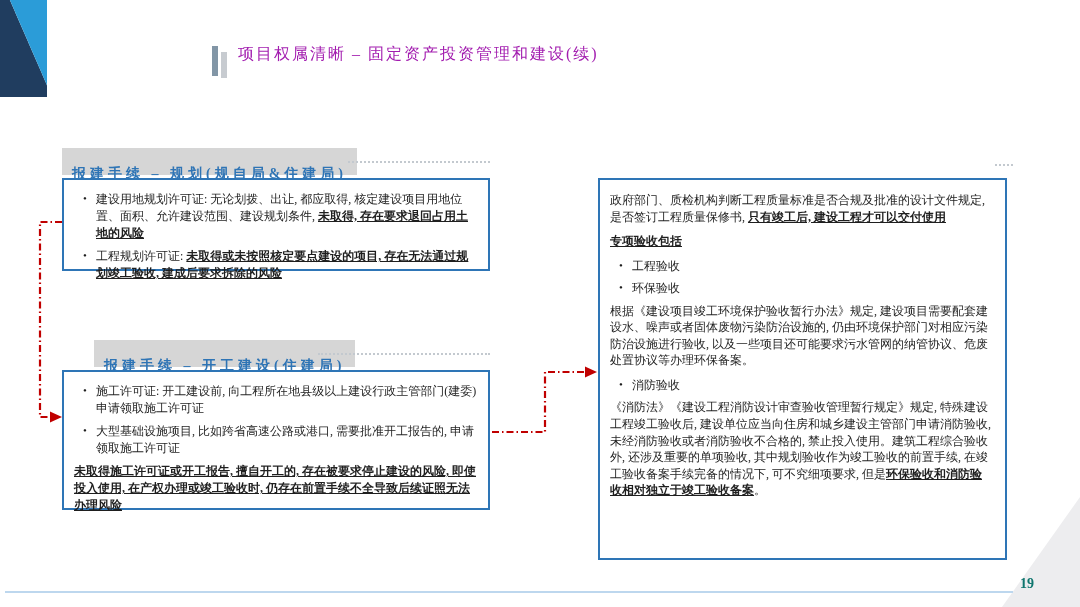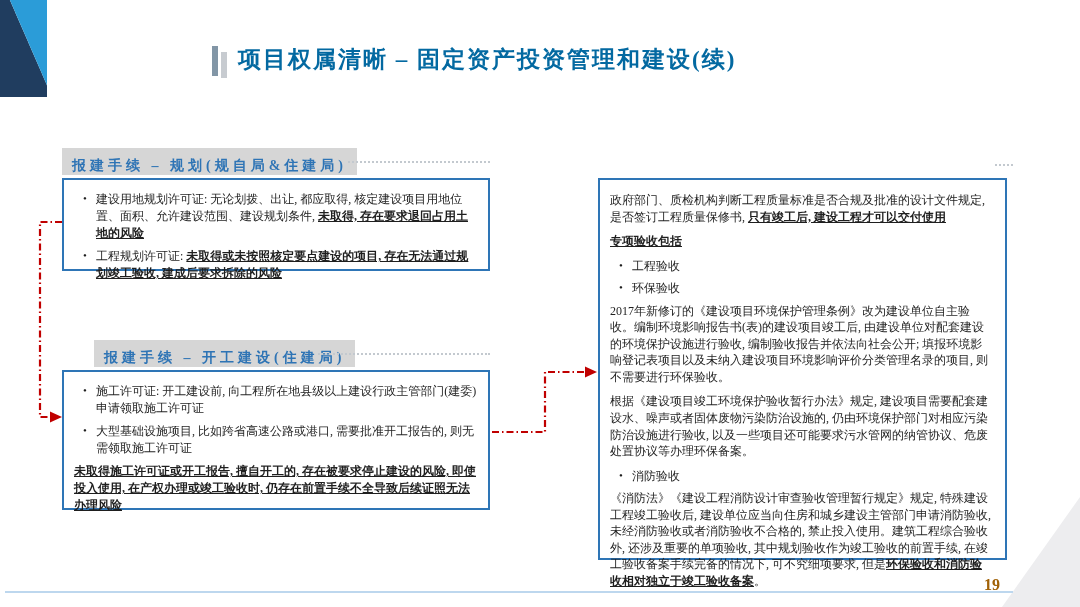--- a/index.html
+++ b/index.html
@@ -25,7 +25,7 @@
   .titleWrap{position:absolute; left:212px; top:44px; display:flex; align-items:flex-start;}
   .tbar1{width:6px; height:30px; background:#8296a6; margin-right:3px; margin-top:2px;}
   .tbar2{width:6px; height:26px; background:#c7cbd0; margin-right:11px; margin-top:8px;}
-  .pageTitle{font-size:23px; font-weight:bold; color:#0369a1; letter-spacing:2px; white-space:nowrap;}
+  .pageTitle{font-size:16px; font-weight:normal; color:#a21caf; letter-spacing:2px; white-space:nowrap;}
   
   .secHead{position:absolute; height:27px; background:#d6d6d6; color:#2e74b5;
     font-weight:bold; font-size:14px; letter-spacing:4px; line-height:27px;

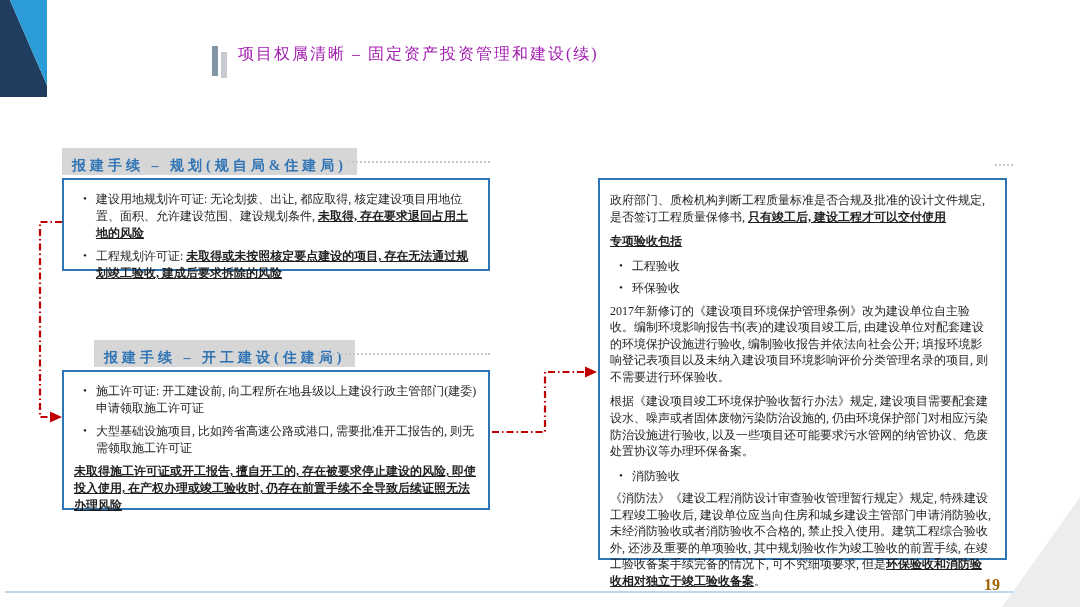--- a/index.html
+++ b/index.html
@@ -29,7 +29,7 @@
   
   .secHead{position:absolute; height:27px; background:#d6d6d6; color:#2e74b5;
     font-weight:bold; font-size:14px; letter-spacing:4px; line-height:27px;
-    padding:4px 10px; box-sizing:border-box; white-space:nowrap;}
+    padding:12px 10px; box-sizing:border-box; white-space:nowrap;}
   .dotline{position:absolute; height:0; border-top:2px dotted #c3c9cf;}
   
   .cbox{position:absolute; border:2px solid #2e75b6; background:#ffffff;

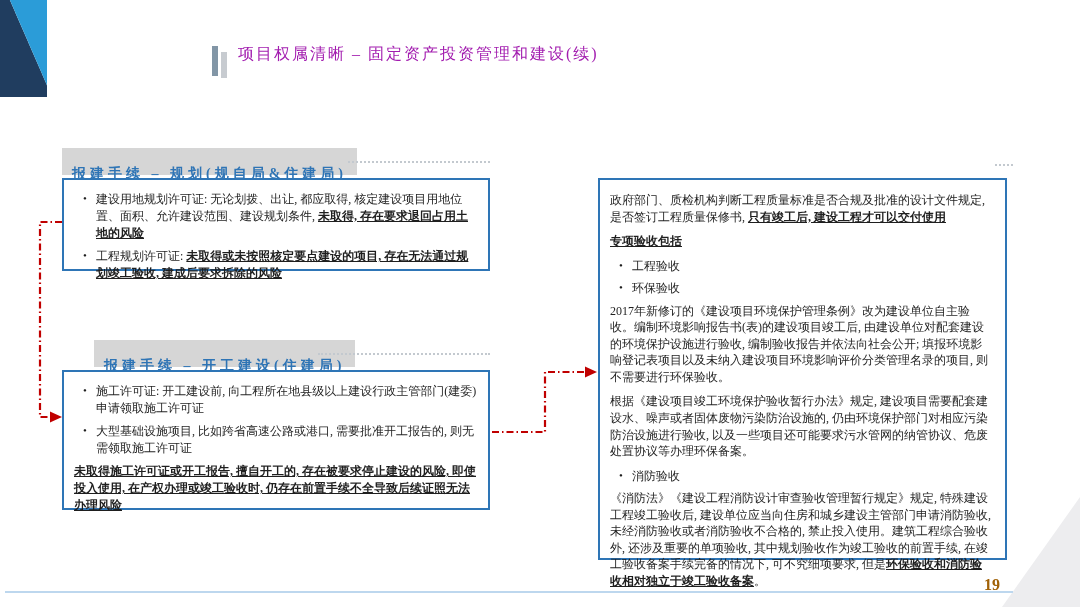--- a/index.html
+++ b/index.html
@@ -113,7 +113,6 @@
           <span class="dot">•</span>
           <span class="txt"><span>环保验收</span></span>
         </div>
-        <div class="blockP"><span>2017年新修订的《建设项目环境保护管理条例》改为建设单位自主验收。编制环境影响报告书(表)的建设项目竣工后, 由建设单位对配套建设的环境保护设施进行验收, 编制验收报告并依法向社会公开; 填报环境影响登记表项目以及未纳入建设项目环境影响评价分类管理名录的项目, 则不需要进行环保验收。</span></div>
         <div class="blockP"><span>根据《建设项目竣工环境保护验收暂行办法》规定, 建设项目需要配套建设水、噪声或者固体废物污染防治设施的, 仍由环境保护部门对相应污染防治设施进行验收, 以及一些项目还可能要求污水管网的纳管协议、危废处置协议等办理环保备案。</span></div>
         <div class="bullet">
           <span class="dot">•</span>

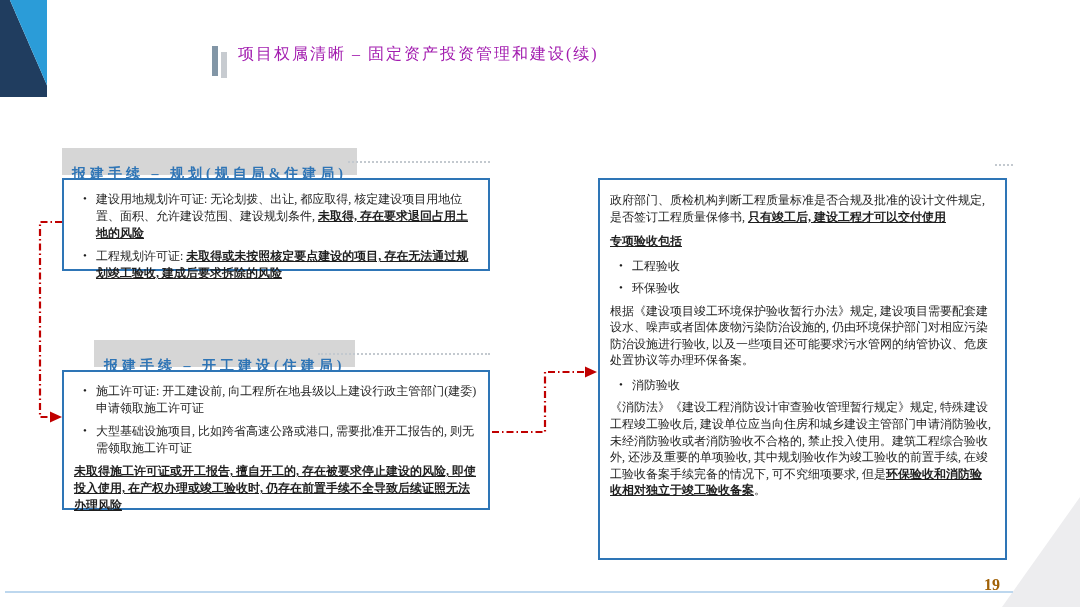--- a/index.html
+++ b/index.html
@@ -93,7 +93,7 @@
         </div>
         <div class="bullet">
           <span class="dot">•</span>
-          <span class="txt"><span>大型基础设施项目, 比如跨省高速公路或港口, 需要批准开工报告的, 则无需领取施工许可证</span></span>
+          <span class="txt"><span>大型基础设施项目, 比如跨省高速公路或港口, 需要批准开工报告的, 申请领取施工许可证</span></span>
         </div>
       </div>
     <div class="note"><span class="em">未取得施工许可证或开工报告, 擅自开工的, 存在被要求停止建设的风险, 即使投入使用, 在产权办理或竣工验收时, 仍存在前置手续不全导致后续证照无法办理风险</span></div>

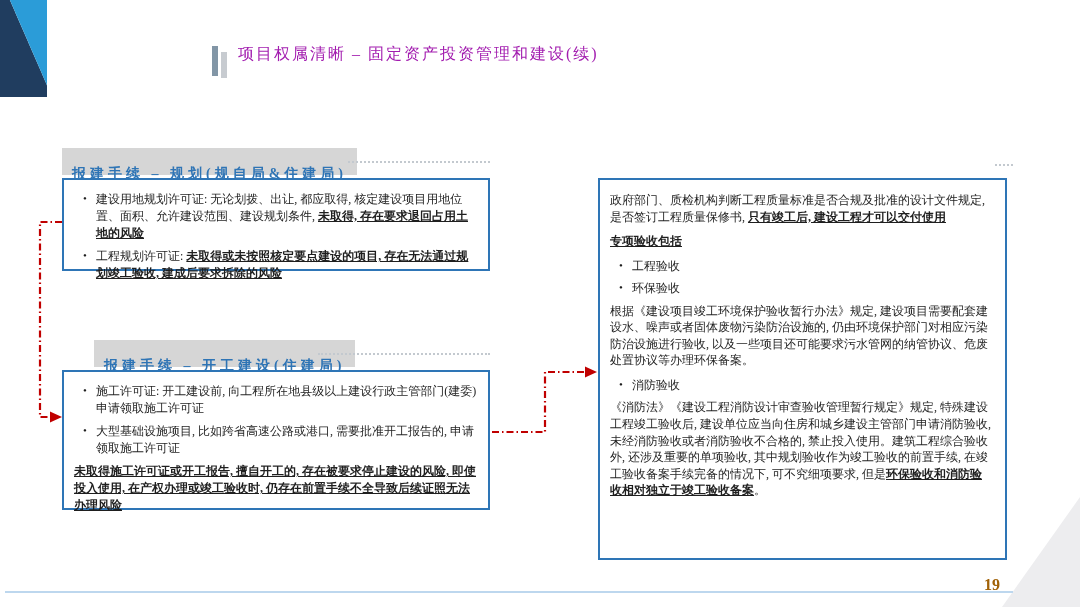--- a/index.html
+++ b/index.html
@@ -45,7 +45,7 @@
   
   .footLine{position:absolute; left:5px; top:591px; width:1008px; height:0;
     border-top:2px solid #bdd7ee;}
-  .pageNum{position:absolute; left:984px; top:576px; font-size:16px; font-weight:bold; color:#a16207;}
+  .pageNum{position:absolute; left:1020px; top:576px; font-size:14px; font-weight:bold; color:#0f766e;}
   .cornerBR{position:absolute; right:0; bottom:0; width:78px; height:110px; background:#ededef;
     clip-path:polygon(100% 0,100% 100%,0 100%);}
 </style>

